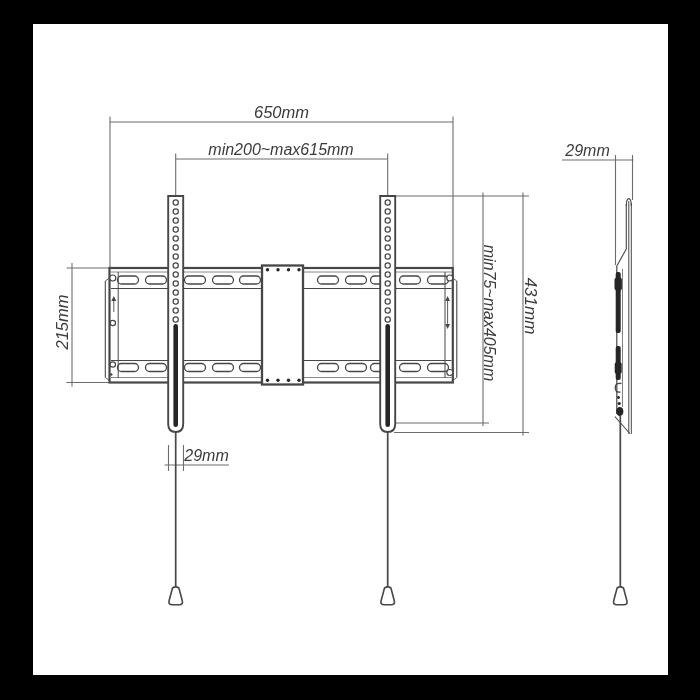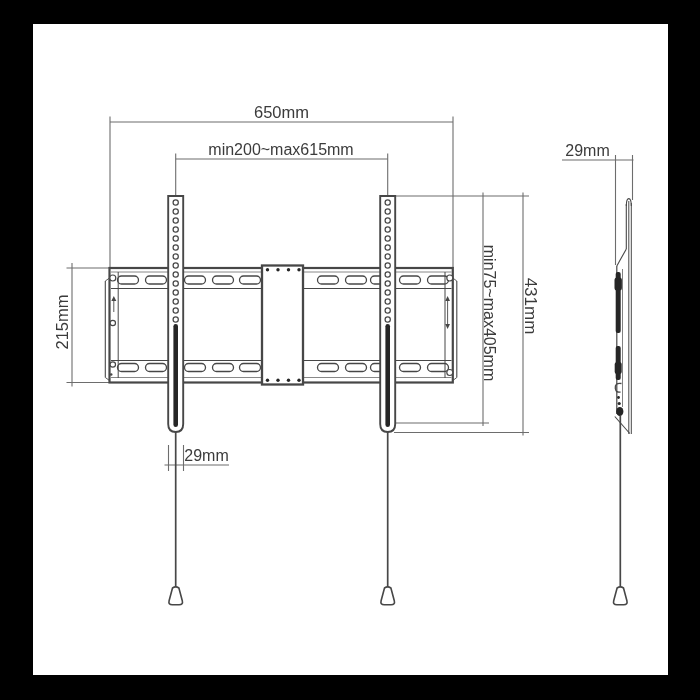--- a/index.html
+++ b/index.html
@@ -3,7 +3,7 @@
 <meta charset="utf-8">
 <style>
   html,body{margin:0;padding:0;background:#fff;}
-  #canvas{position:relative;width:700px;height:700px;background:#ffffff;overflow:hidden;}
+  #canvas{position:relative;width:700px;height:700px;background:#ffffff;overflow:hidden;font-style:italic;}
   svg{display:block;}
   .dim-label{
     font-family:"Liberation Sans", sans-serif;

